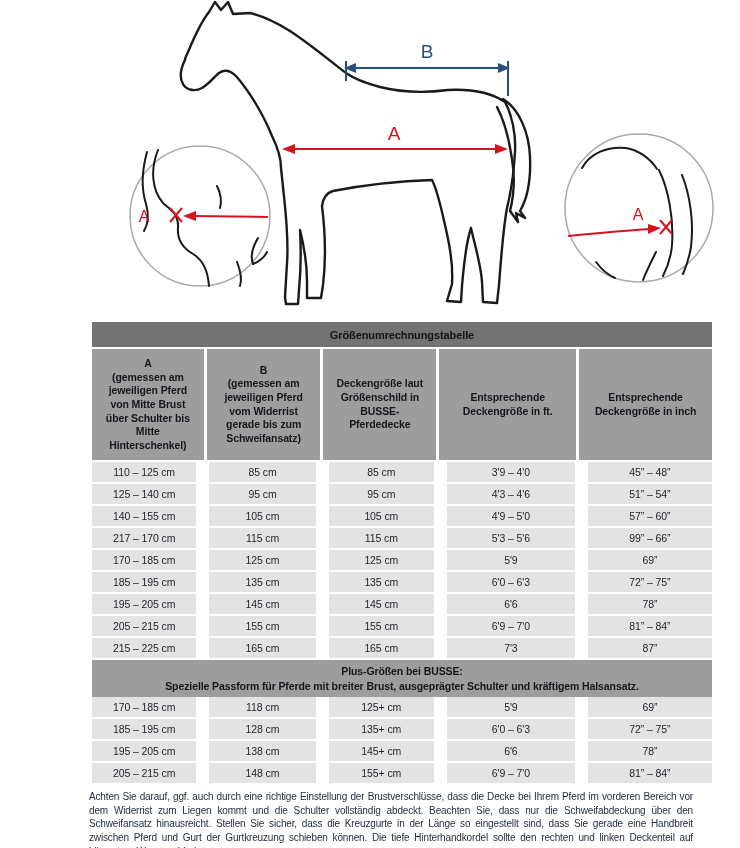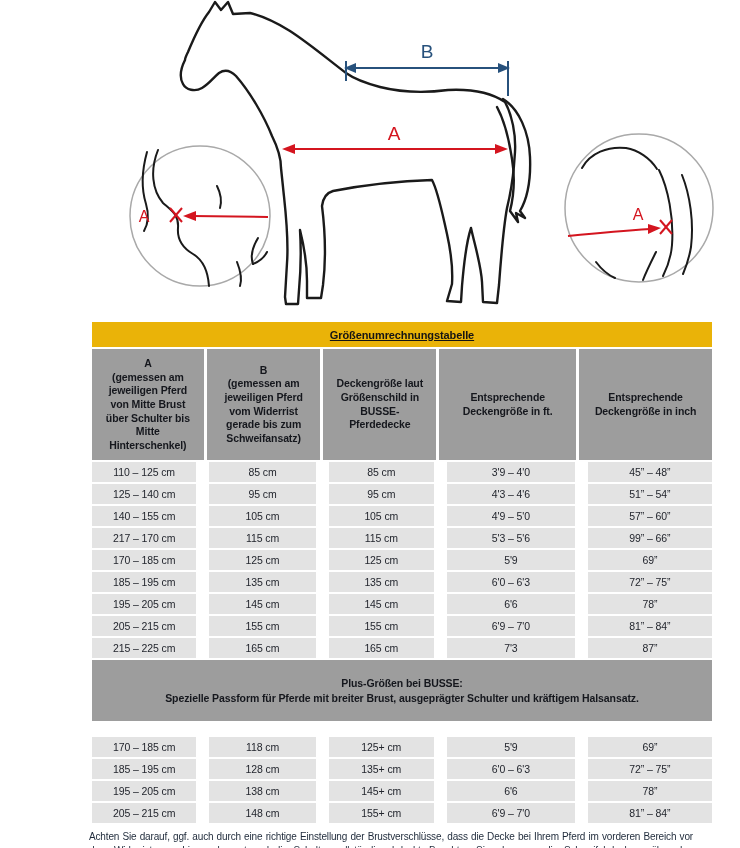--- a/index.html
+++ b/index.html
@@ -22,9 +22,9 @@
     letter-spacing: -0.1px;
   }
   .t-title {
-    background:#eab308; height:25px; margin-bottom:2px;
+    background:#737373; height:25px; margin-bottom:2px;
     display:flex; align-items:center; justify-content:center;
-    font-weight:bold; font-size:11px; color:#141414;text-decoration:underline;
+    font-weight:bold; font-size:11px; color:#141414;
   }
   .t-header {
     display:grid; grid-template-columns: var(--cols);

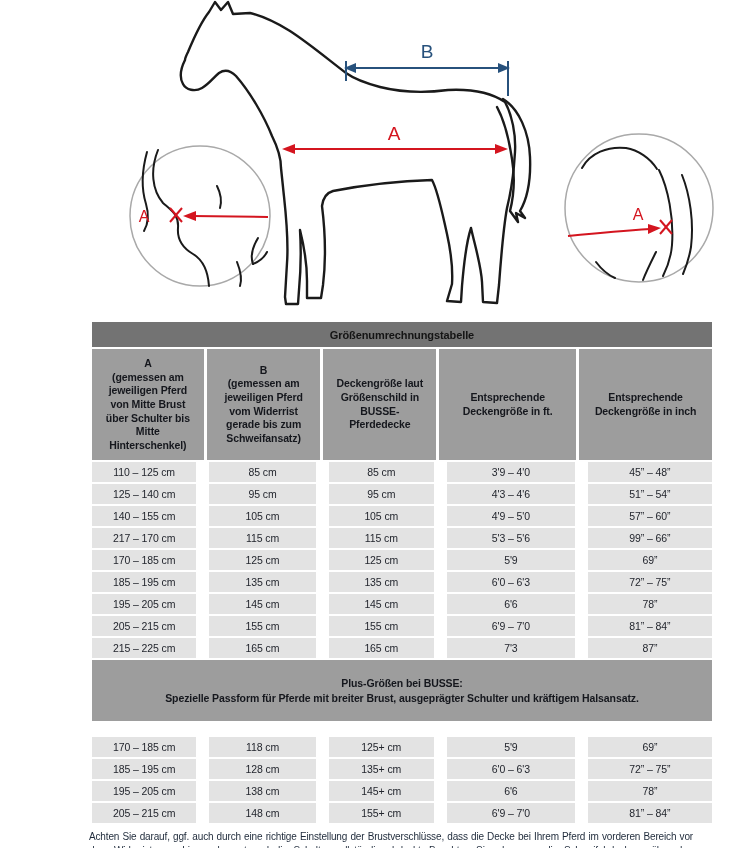--- a/index.html
+++ b/index.html
@@ -48,7 +48,7 @@
   .t-plusband {
     background:#9d9d9d; color:#15171d; font-weight:bold;
     text-align:center; white-space:pre-line; line-height:1.35;
-    padding:16px 6px; margin-bottom:16px;
+    padding:4px 6px; margin-bottom:0;
   }
   
   .footnote {

